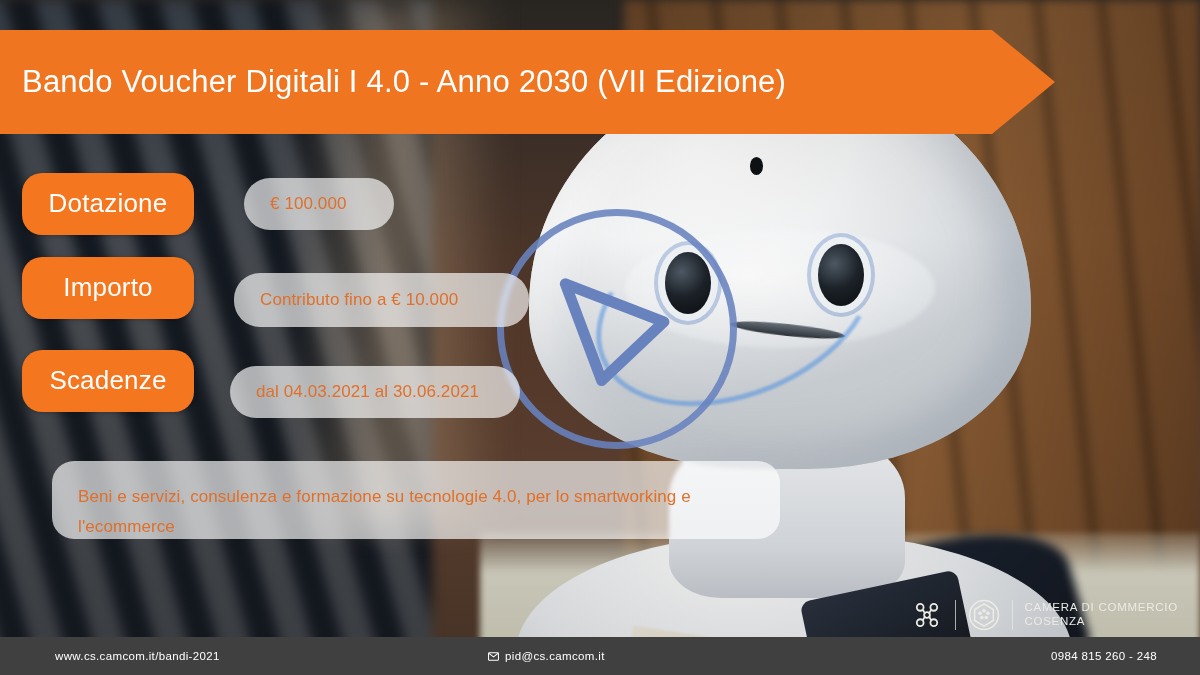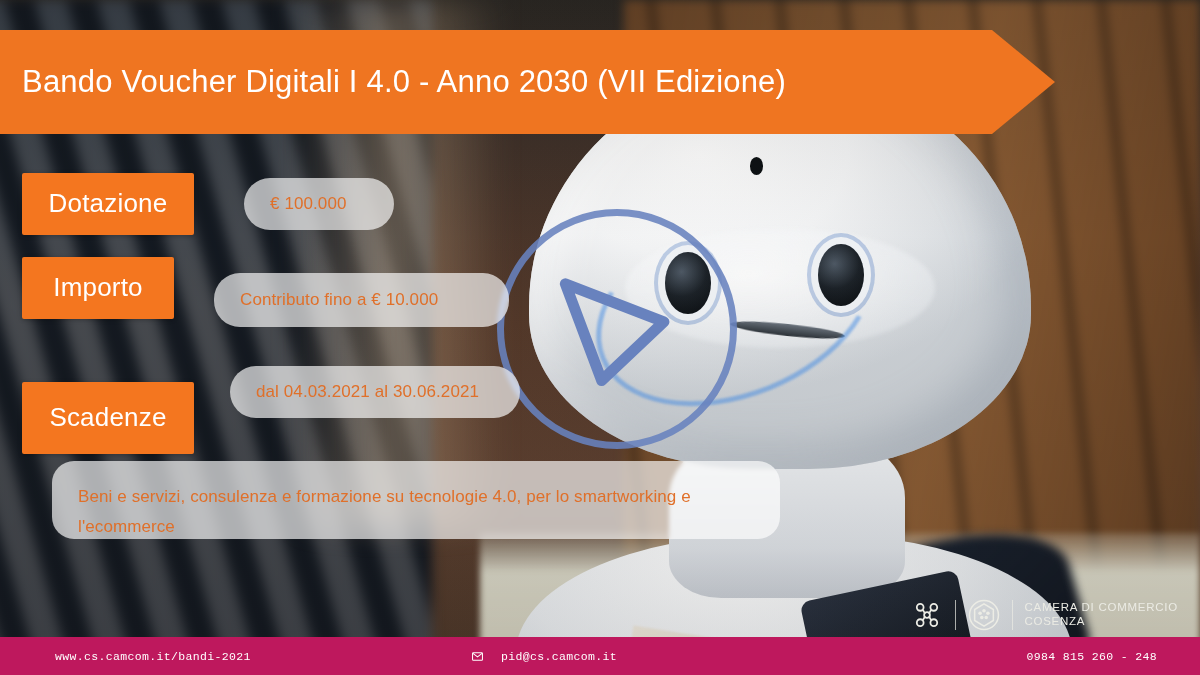--- a/index.html
+++ b/index.html
@@ -186,7 +186,7 @@
 
   .chip {
     background: #f4761f;
-    border-radius: 2px;
+    border-radius: 20px;
     color: #ffffff;
     display: flex; align-items: center; justify-content: center;
     text-align: center;

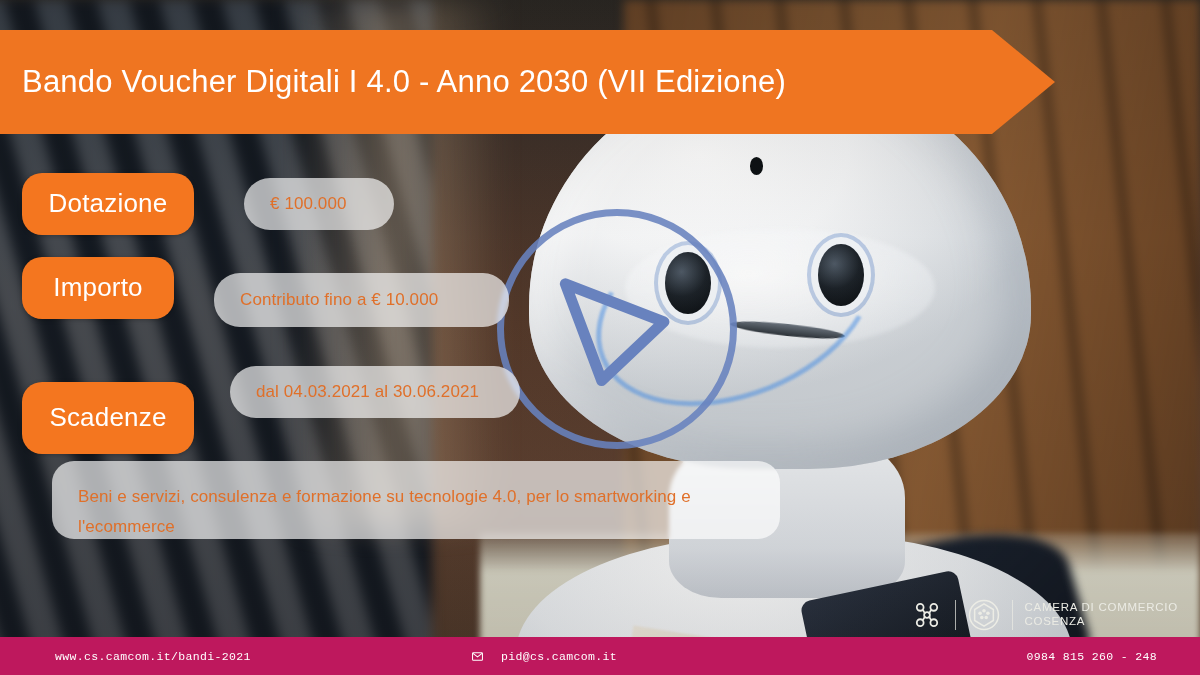--- a/index.html
+++ b/index.html
@@ -216,7 +216,7 @@
 
   
   #row-importo { left: 22px; top: 257px; }
-  #row-importo .chip { width: 152px; height: 62px; }
+  #row-importo .chip { width: 172px; height: 62px; }
   #row-importo .pill { margin-left: 40px; width: 295px; height: 54px; margin-top: 16px; }
 
   

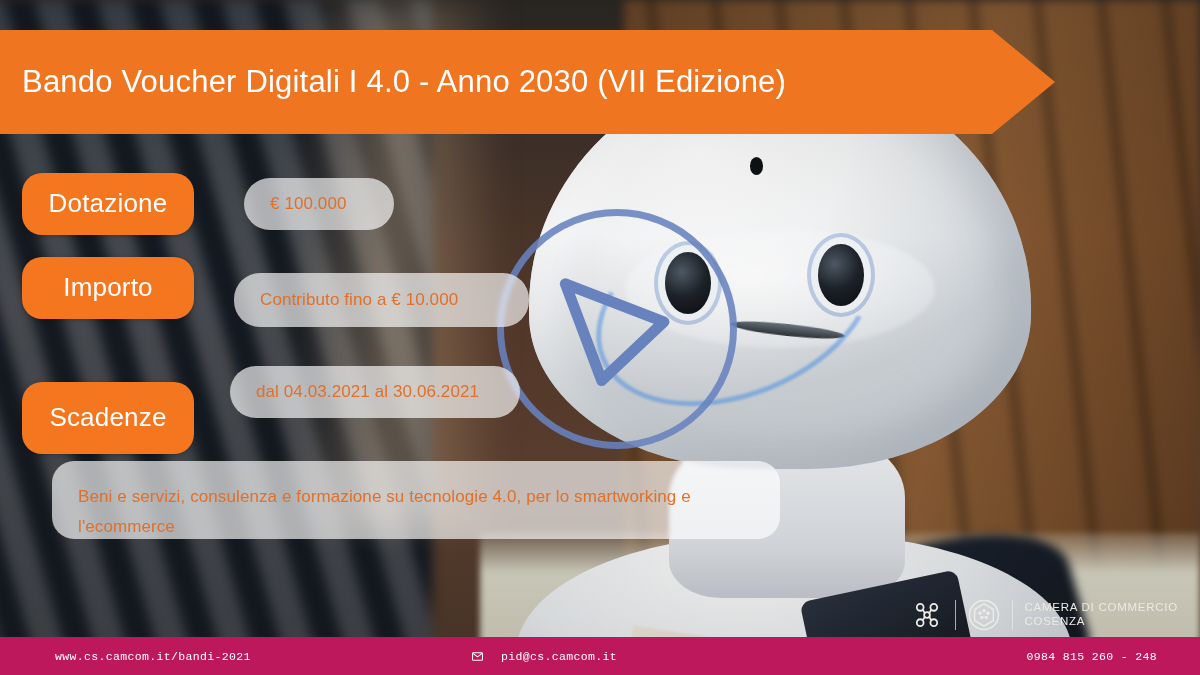--- a/index.html
+++ b/index.html
@@ -221,7 +221,7 @@
 
   
   #row-scadenze { left: 22px; top: 350px; }
-  #row-scadenze .chip { width: 172px; height: 72px; margin-top: 32px; }
+  #row-scadenze .chip { width: 172px; height: 62px; }
   #row-scadenze .pill { margin-left: 36px; width: 290px; height: 52px; margin-top: 16px; }
 
   

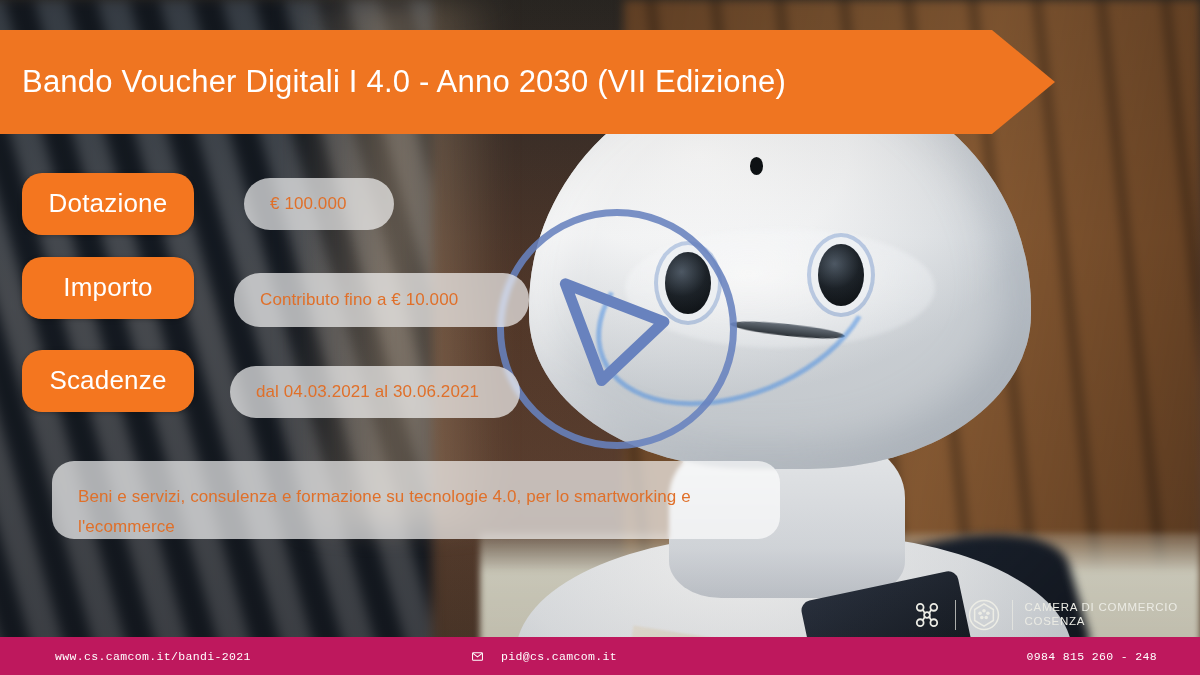--- a/index.html
+++ b/index.html
@@ -251,9 +251,9 @@
   
   .footer {
     position: absolute; left: 0; bottom: 0; width: 1200px; height: 38px;
-    background: #be185d;
+    background: #404040;
     display: flex; align-items: center;
-    color: #ffffff; font-size: 11.5px; letter-spacing: 0.35px; font-family: Liberation Mono, monospace;
+    color: #ffffff; font-size: 11.5px; letter-spacing: 0.35px;
   }
   .footer-left { position: absolute; left: 55px; }
   .footer-center { position: absolute; left: 472px; display: flex; align-items: center; gap: 18px; }

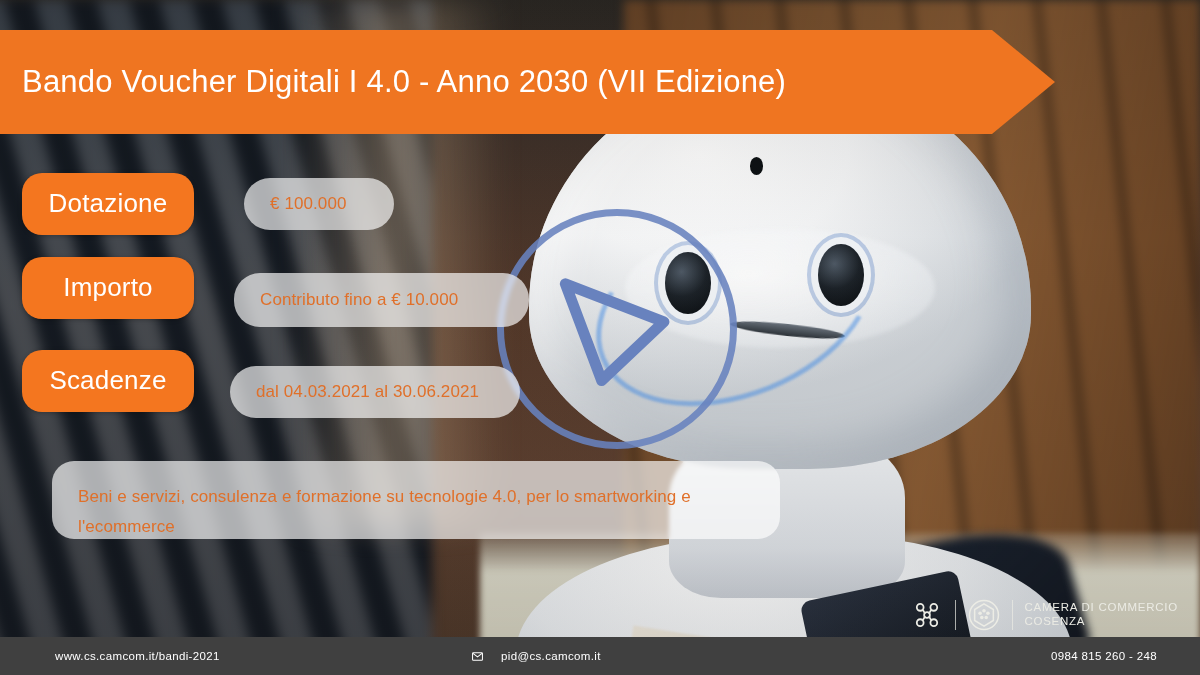--- a/index.html
+++ b/index.html
@@ -256,7 +256,7 @@
     color: #ffffff; font-size: 11.5px; letter-spacing: 0.35px;
   }
   .footer-left { position: absolute; left: 55px; }
-  .footer-center { position: absolute; left: 472px; display: flex; align-items: center; gap: 18px; }
+  .footer-center { position: absolute; left: 488px; display: flex; align-items: center; gap: 6px; }
   .footer-right { position: absolute; right: 43px; }
   .mail-icon { display: block; width: 11px; height: 9px; }
 </style>

